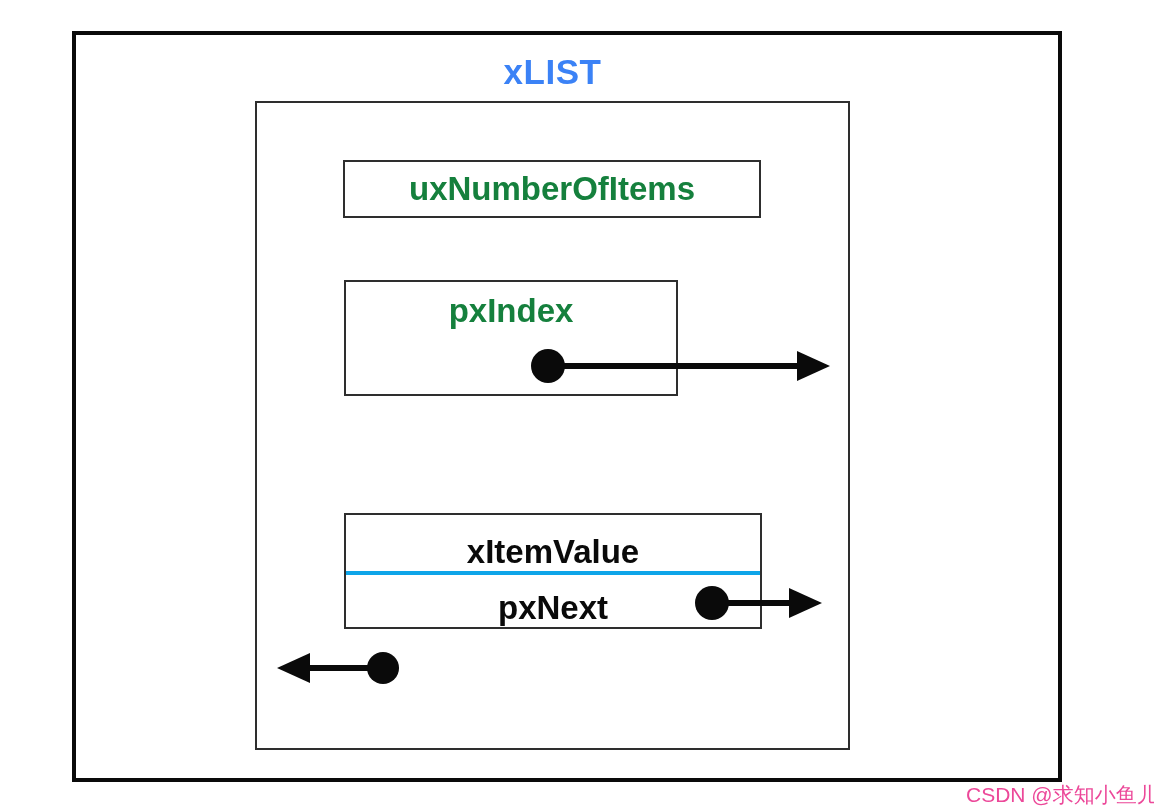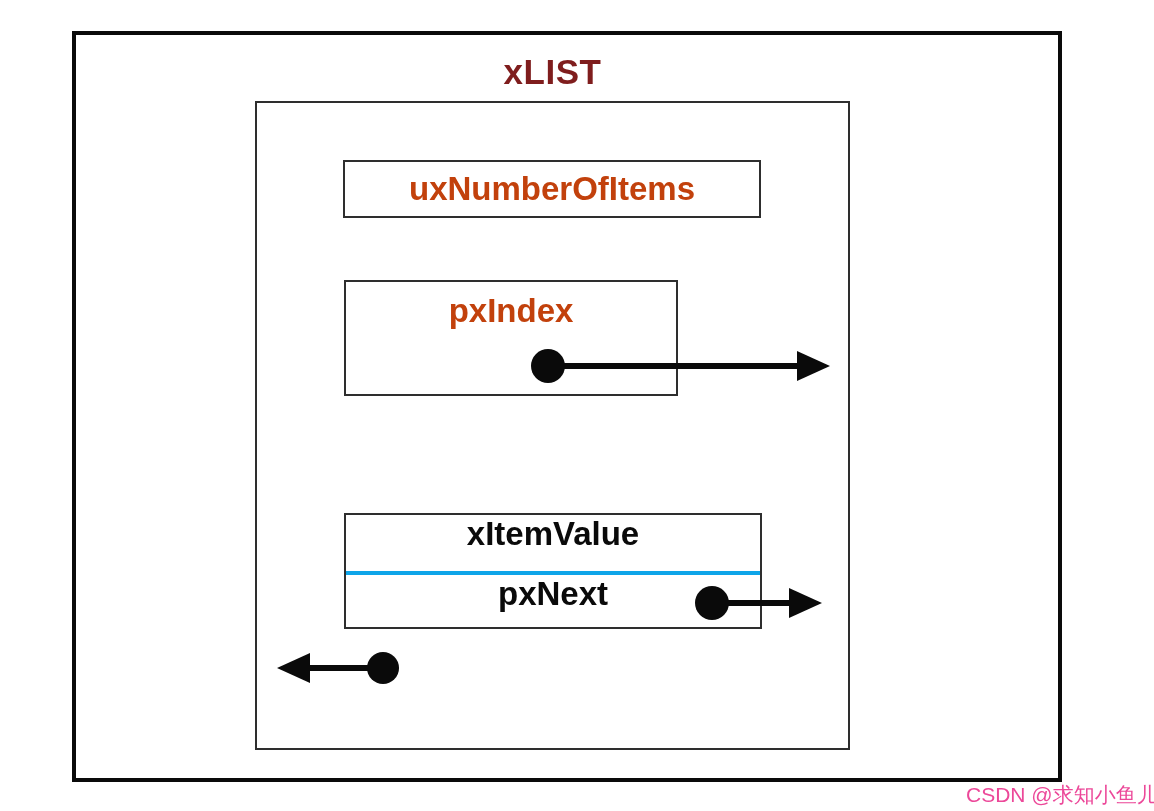--- a/index.html
+++ b/index.html
@@ -16,7 +16,7 @@
   }
   .diagram-title {
     position: absolute; left: 255px; top: 52px; width: 595px;
-    text-align: center; font-size: 35px; font-weight: bold; color: #7f1d1d;
+    text-align: center; font-size: 35px; font-weight: bold; color: #3b82f6;
     letter-spacing: 0.5px;
   }
   .inner-box {

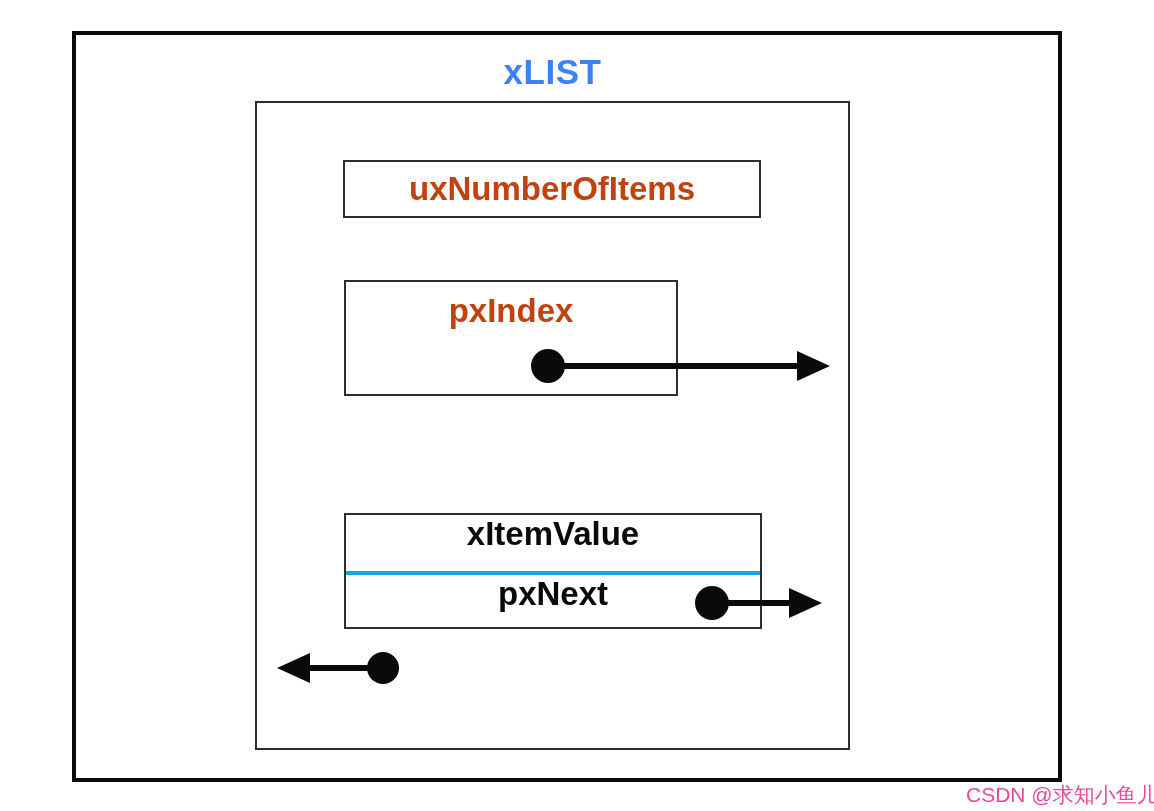--- a/index.html
+++ b/index.html
@@ -25,7 +25,7 @@
   }
   .field-box {
     position: absolute; border: 2px solid #2e2e2e; background: #ffffff;
-    font-size: 33px; font-weight: bold; color: #c2410c;
+    font-size: 33px; font-weight: bold; color: #15803d;
   }
   .ux-number-box {
     left: 343px; top: 160px; width: 418px; height: 58px;

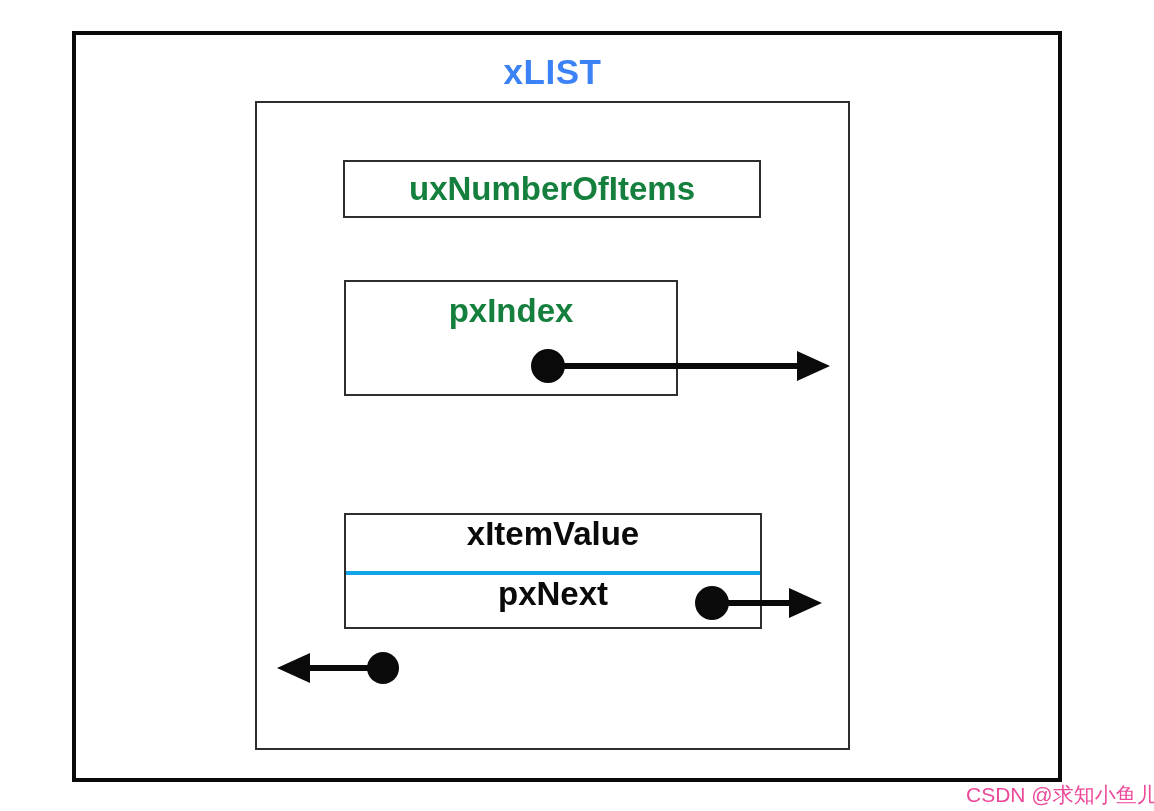--- a/index.html
+++ b/index.html
@@ -44,7 +44,7 @@
     border: 2px solid #2e2e2e; background: #ffffff;
   }
   .mini-item-row {
-    height: 56px; display: flex; align-items: flex-start; justify-content: center;
+    height: 56px; display: flex; align-items: flex-end; justify-content: center;
     font-size: 33px; font-weight: bold; color: #0a0a0a; background: #ffffff;
   }
   .mini-item-row + .mini-item-row { border-top: 4px solid #0ea5e9; }

